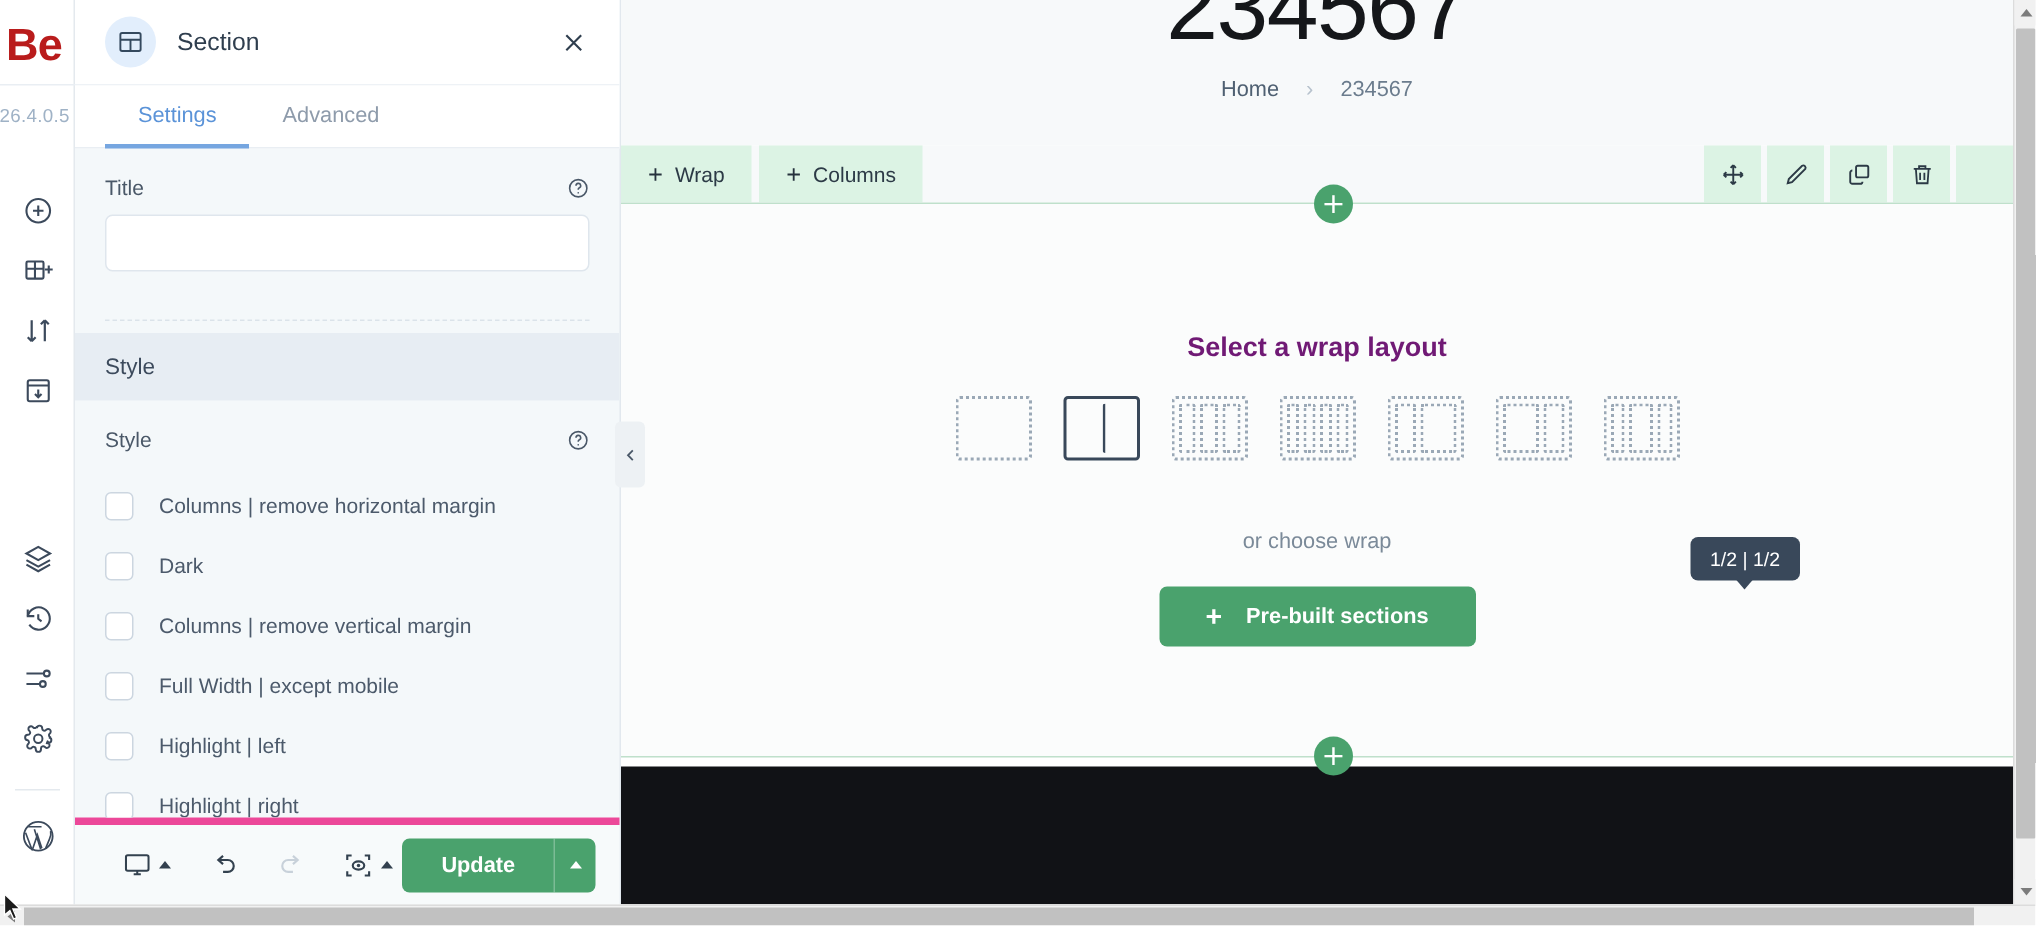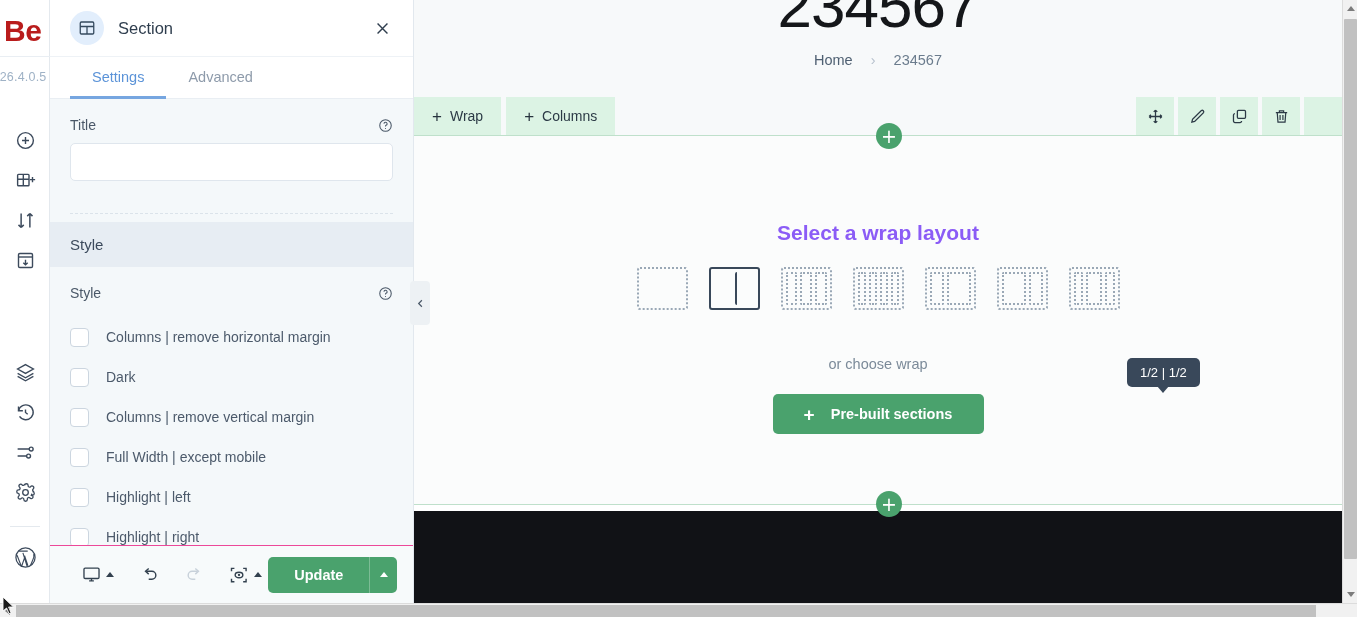--- a/index.html
+++ b/index.html
@@ -209,7 +209,7 @@
     position: absolute; left: 0; right: 0; top: 85px; text-align: center;
   }
   .wrap-title {
-    font-size: 21px; color: #8b5cf6; font-weight: bold; margin-bottom: 22px;
+    font-size: 18px; color: #701a75; font-weight: bold; margin-bottom: 22px;
   }
   .layout-row {
     display: flex; justify-content: center; gap: 21px; align-items: center;

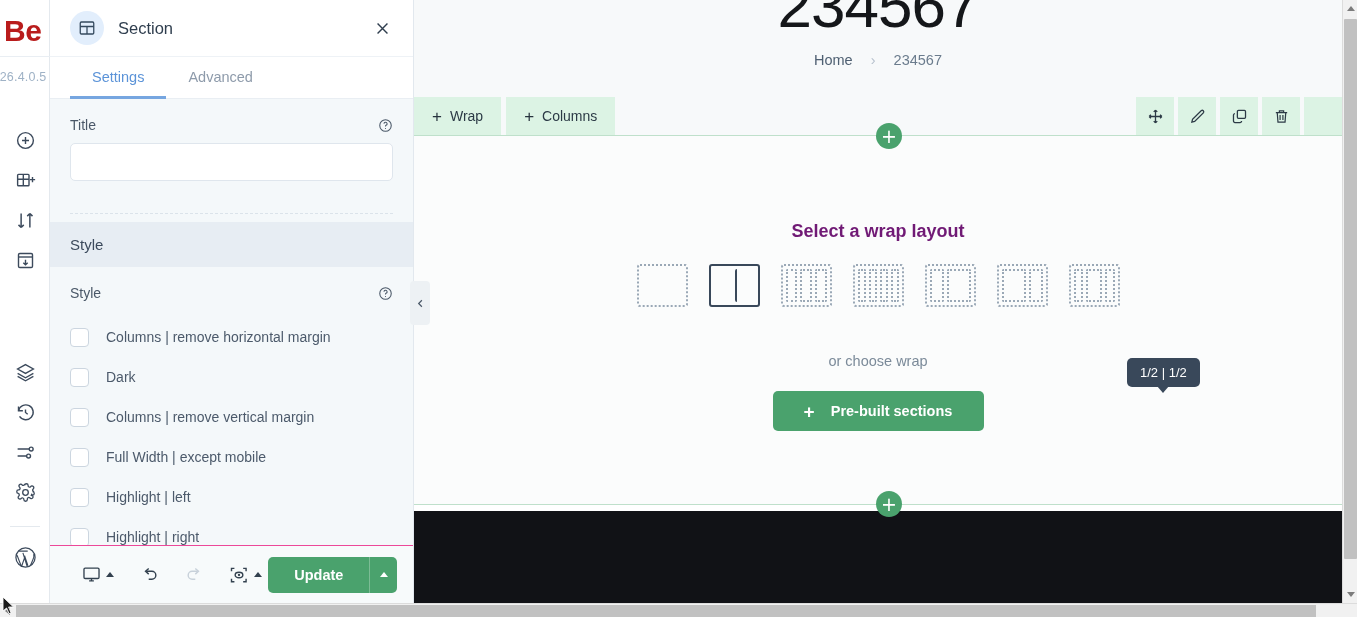--- a/index.html
+++ b/index.html
@@ -116,7 +116,7 @@
 
   .panel-foot {
     height: 58px; flex: none; background: #f7fafb;
-    border-top: 1px solid #ec4899;
+    border-top: 5px solid #ec4899;
     display: flex; align-items: center; padding: 0 16px 0 26px;
   }
   .foot-btn {

